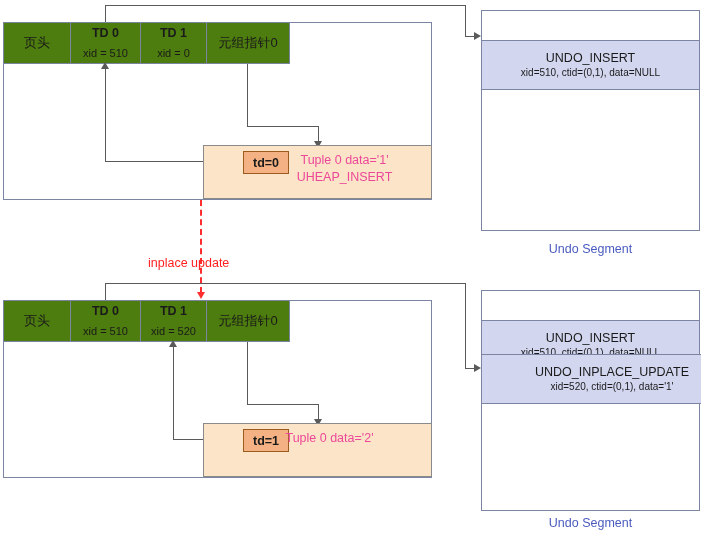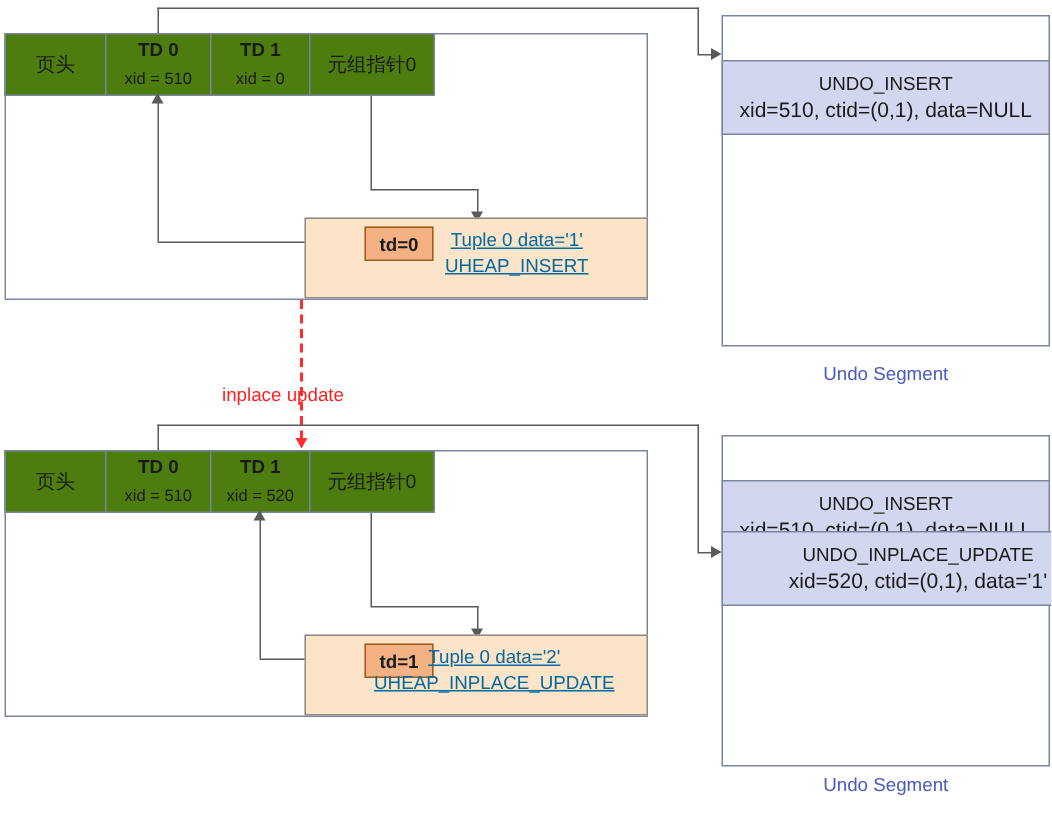--- a/index.html
+++ b/index.html
@@ -104,7 +104,7 @@
     margin-top: 30px;
   }
   .undo-rec .r1 { font-size: 12.5px; color: #1a1a1a; }
-  .undo-rec .r2 { font-size: 14px; color: #1a1a1a; margin-top: 1px; }
+  .undo-rec .r2 { font-size: 10px; color: #1a1a1a; margin-top: 1px; }
   .undo-label {
     position: absolute;
     font-size: 12.5px;

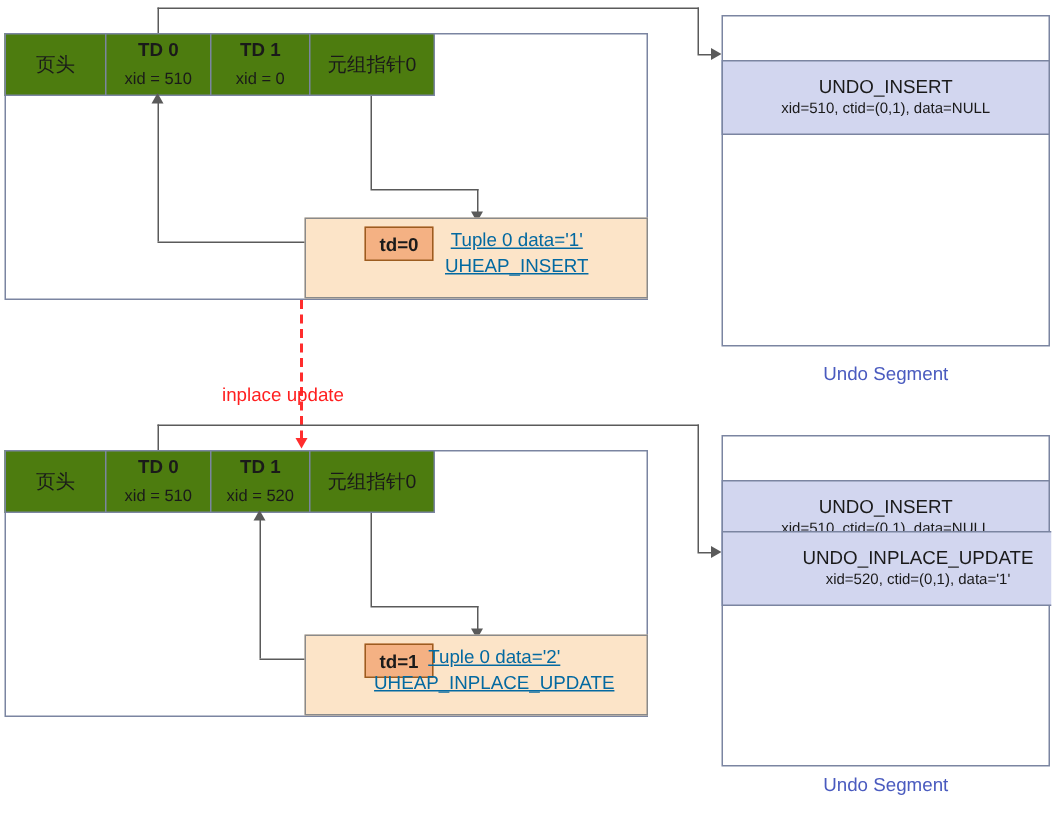--- a/index.html
+++ b/index.html
@@ -67,9 +67,8 @@
     text-align: center;
     font-size: 12.5px;
     line-height: 1.35;
-    color: #0369a1;
+    color: #ec4899;
     white-space: nowrap;
-    text-decoration: underline;
   }
   .td-badge {
     position: absolute;

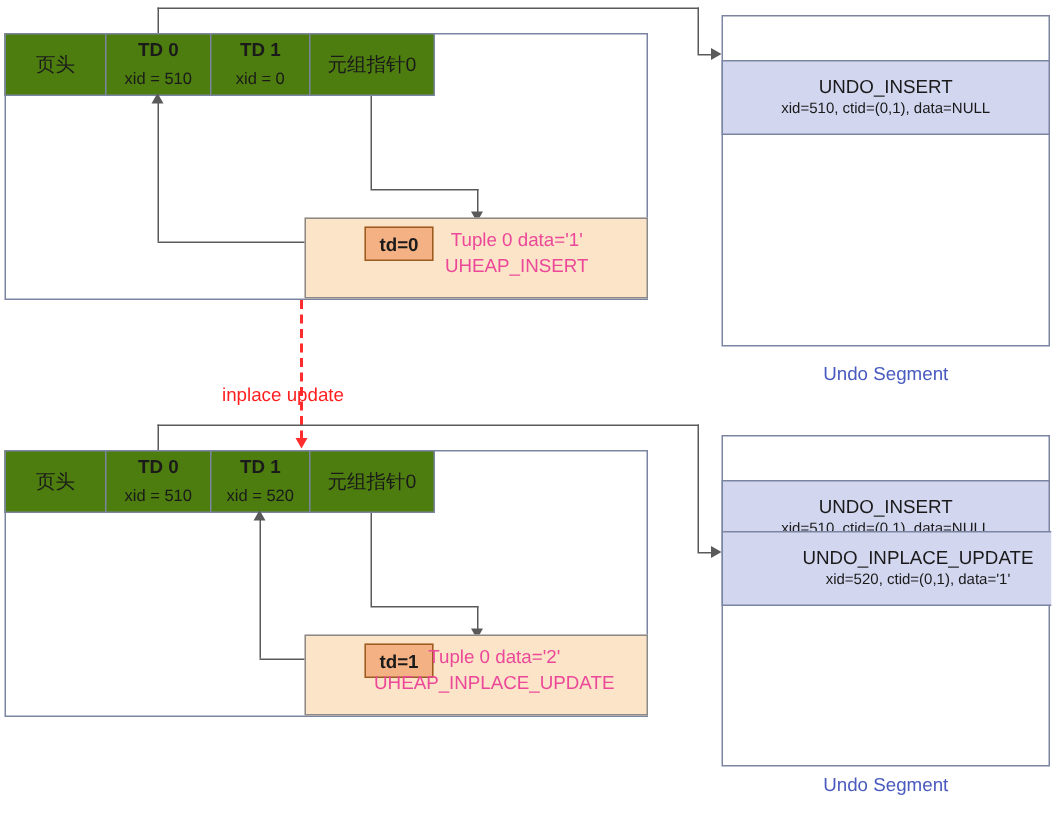--- a/index.html
+++ b/index.html
@@ -256,7 +256,6 @@
   </div>
   <div class="tuple-text" style="left:232px; top:430px; width:195px;">
     <div>Tuple 0 data='2'</div>
-    <div>UHEAP_INPLACE_UPDATE</div>
   </div>
 
   <div class="abs undo-seg" style="left:481px; top:290px; width:219px; height:221px;"></div>

